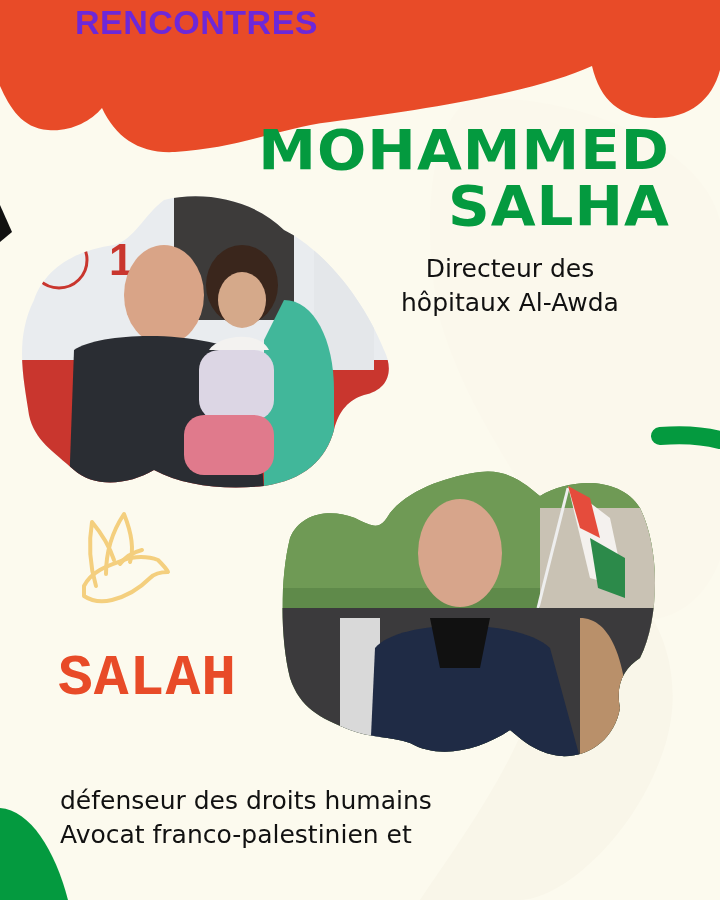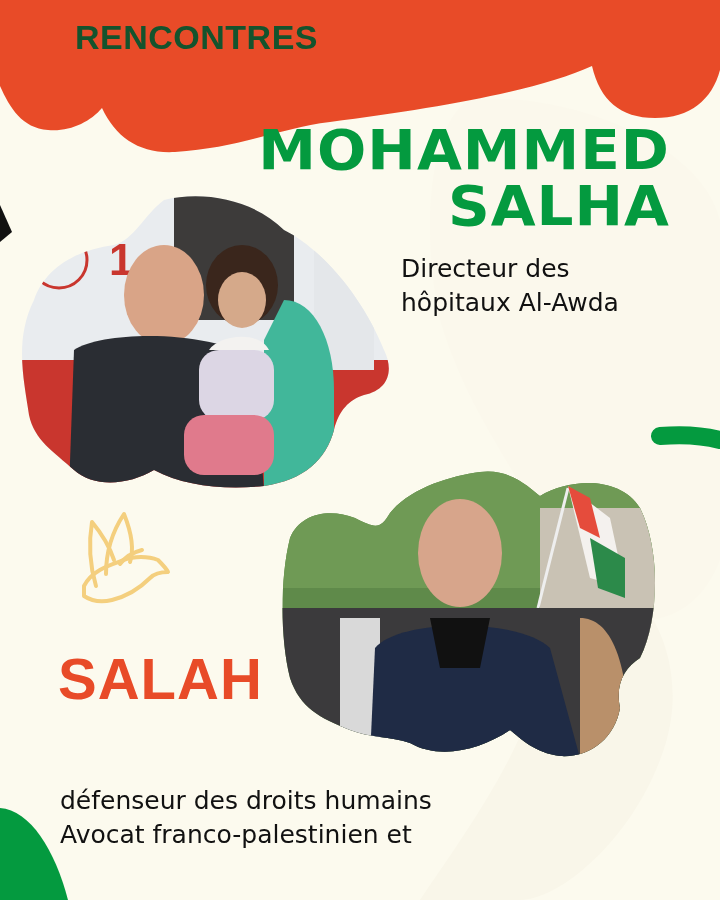--- a/index.html
+++ b/index.html
@@ -5,7 +5,7 @@
   html, body { margin: 0; padding: 0; }
   body { width: 720px; height: 900px; overflow: hidden; background: #fcfaee; position: relative; font-family: "DejaVu Sans", sans-serif; }
   .bg-layer { position: absolute; inset: 0; }
-  .header-title { position: absolute; left: 75px; top: 18px; font-family: "Liberation Sans", sans-serif; font-weight: 700; font-size: 34px; color: #14532d; letter-spacing: 0.5px; }
+  .header-title { position: absolute; left: 75px; top: 3px; font-family: "Liberation Sans", sans-serif; font-weight: 700; font-size: 34px; color: #6d28d9; letter-spacing: 0.5px; }
   .name1 { position: absolute; right: 50px; text-align: right; font-family: "DejaVu Sans", sans-serif; font-weight: 900; color: #049a3f; line-height: 58px; font-size: 58px; letter-spacing: 1px; transform: scaleY(0.95); }
   .name1 span { display: block; }
   .desc1 { position: absolute; left: 401px; top: 252px; font-family: "DejaVu Sans", sans-serif; font-size: 25px; line-height: 34px; color: #111; }

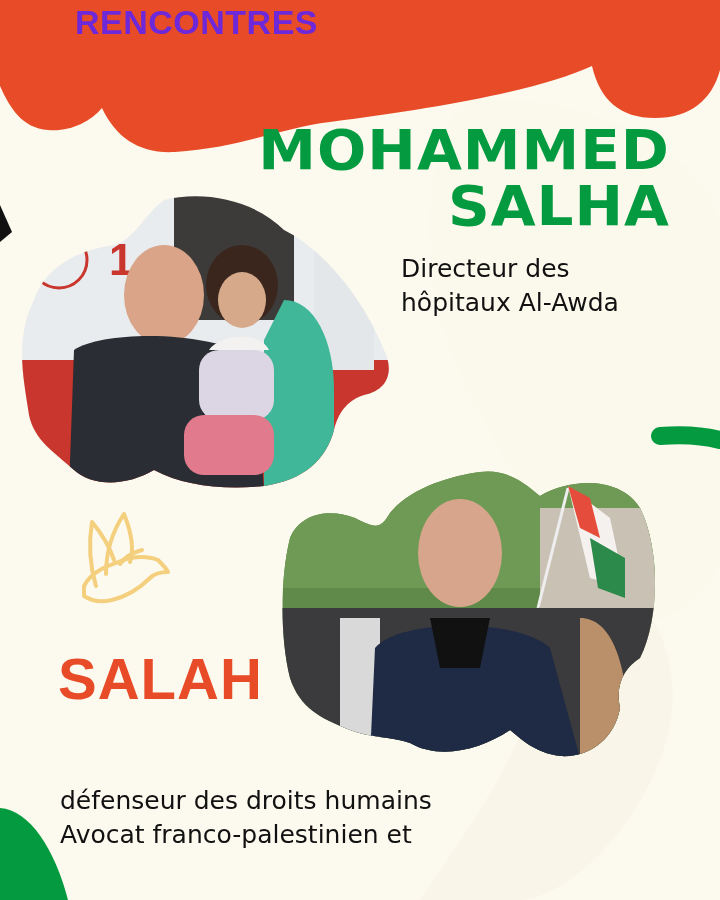--- a/index.html
+++ b/index.html
@@ -8,7 +8,7 @@
   .header-title { position: absolute; left: 75px; top: 3px; font-family: "Liberation Sans", sans-serif; font-weight: 700; font-size: 34px; color: #6d28d9; letter-spacing: 0.5px; }
   .name1 { position: absolute; right: 50px; text-align: right; font-family: "DejaVu Sans", sans-serif; font-weight: 900; color: #049a3f; line-height: 58px; font-size: 58px; letter-spacing: 1px; transform: scaleY(0.95); }
   .name1 span { display: block; }
-  .desc1 { position: absolute; left: 401px; top: 252px; font-family: "DejaVu Sans", sans-serif; font-size: 25px; line-height: 34px; color: #111; }
+  .desc1 { position: absolute; left: 401px; top: 252px; font-family: "DejaVu Sans", sans-serif; font-size: 25px; line-height: 34px; color: #111; text-align: center; }
   .name2 { position: absolute; left: 58px; top: 650px; font-family: Liberation Sans, sans-serif; font-weight: 900; color: #e84b28; font-size: 58px; line-height: 58px; letter-spacing: 1px; }
   .name2 span { display: block; }
   .desc2 { position: absolute; left: 60px; top: 784px; font-family: "DejaVu Sans", sans-serif; font-size: 25px; line-height: 34px; color: #111; }

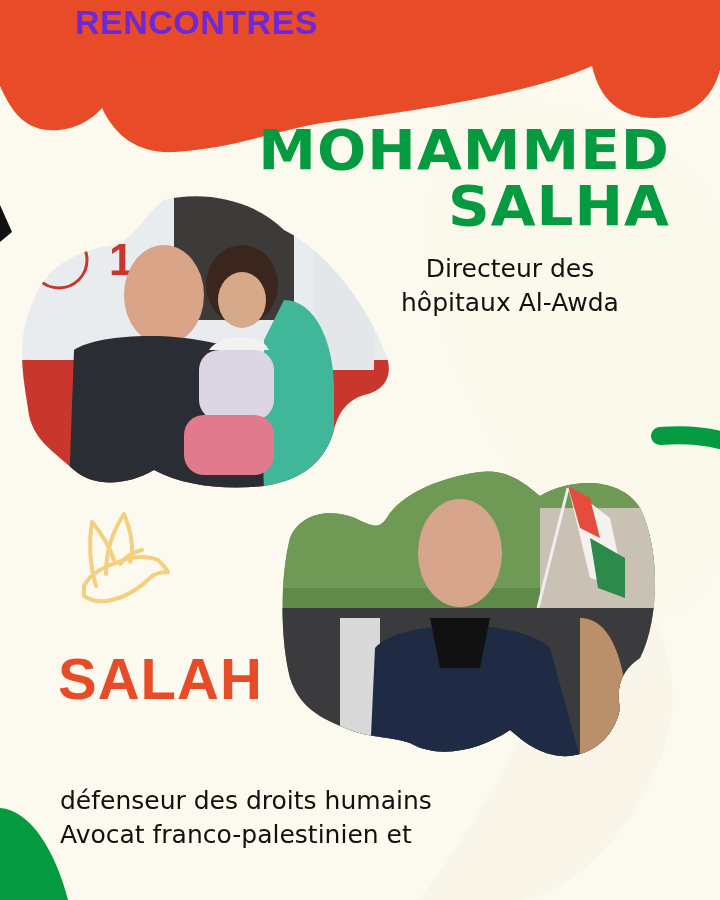--- a/index.html
+++ b/index.html
@@ -9,7 +9,7 @@
   .name1 { position: absolute; right: 50px; text-align: right; font-family: "DejaVu Sans", sans-serif; font-weight: 900; color: #049a3f; line-height: 58px; font-size: 58px; letter-spacing: 1px; transform: scaleY(0.95); }
   .name1 span { display: block; }
   .desc1 { position: absolute; left: 401px; top: 252px; font-family: "DejaVu Sans", sans-serif; font-size: 25px; line-height: 34px; color: #111; text-align: center; }
-  .name2 { position: absolute; left: 58px; top: 650px; font-family: Liberation Sans, sans-serif; font-weight: 900; color: #e84b28; font-size: 58px; line-height: 58px; letter-spacing: 1px; }
+  .name2 { position: absolute; left: 58px; top: 650px; font-family: Liberation Mono, monospace; font-weight: 900; color: #e84b28; font-size: 58px; line-height: 58px; letter-spacing: 1px; }
   .name2 span { display: block; }
   .desc2 { position: absolute; left: 60px; top: 784px; font-family: "DejaVu Sans", sans-serif; font-size: 25px; line-height: 34px; color: #111; }
   .photo { position: absolute; overflow: hidden; }

